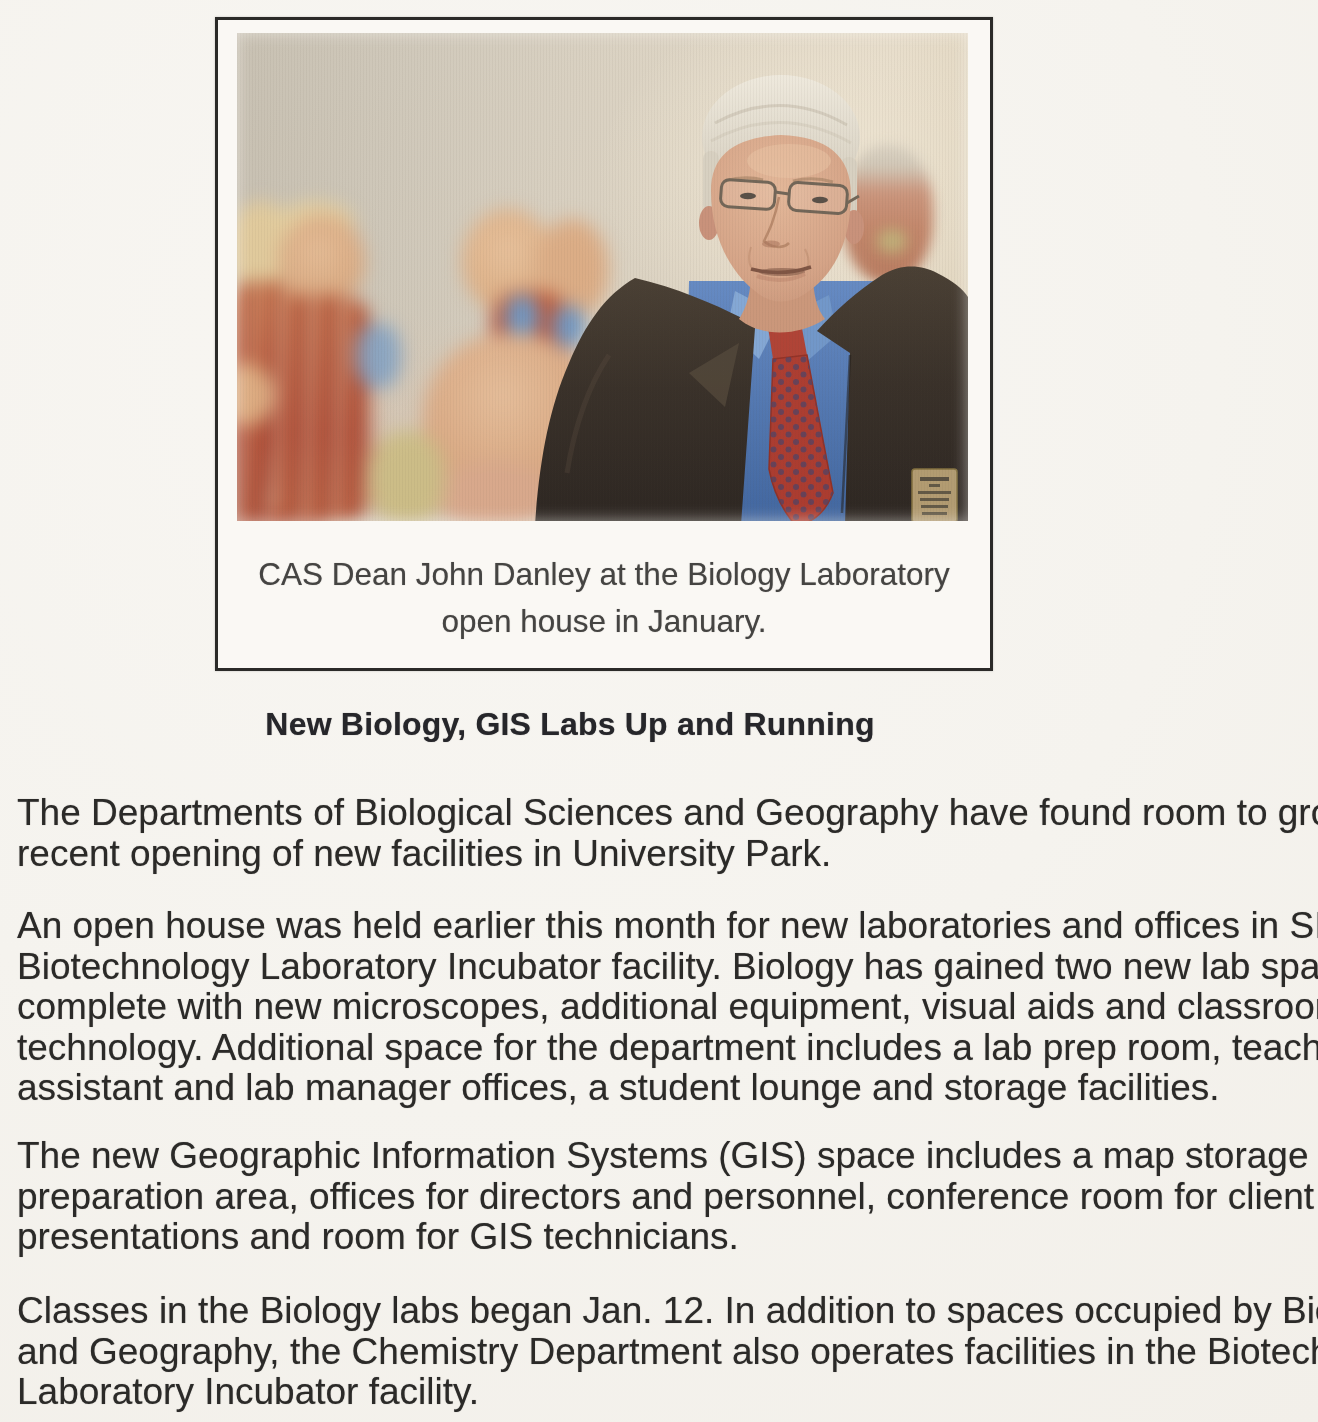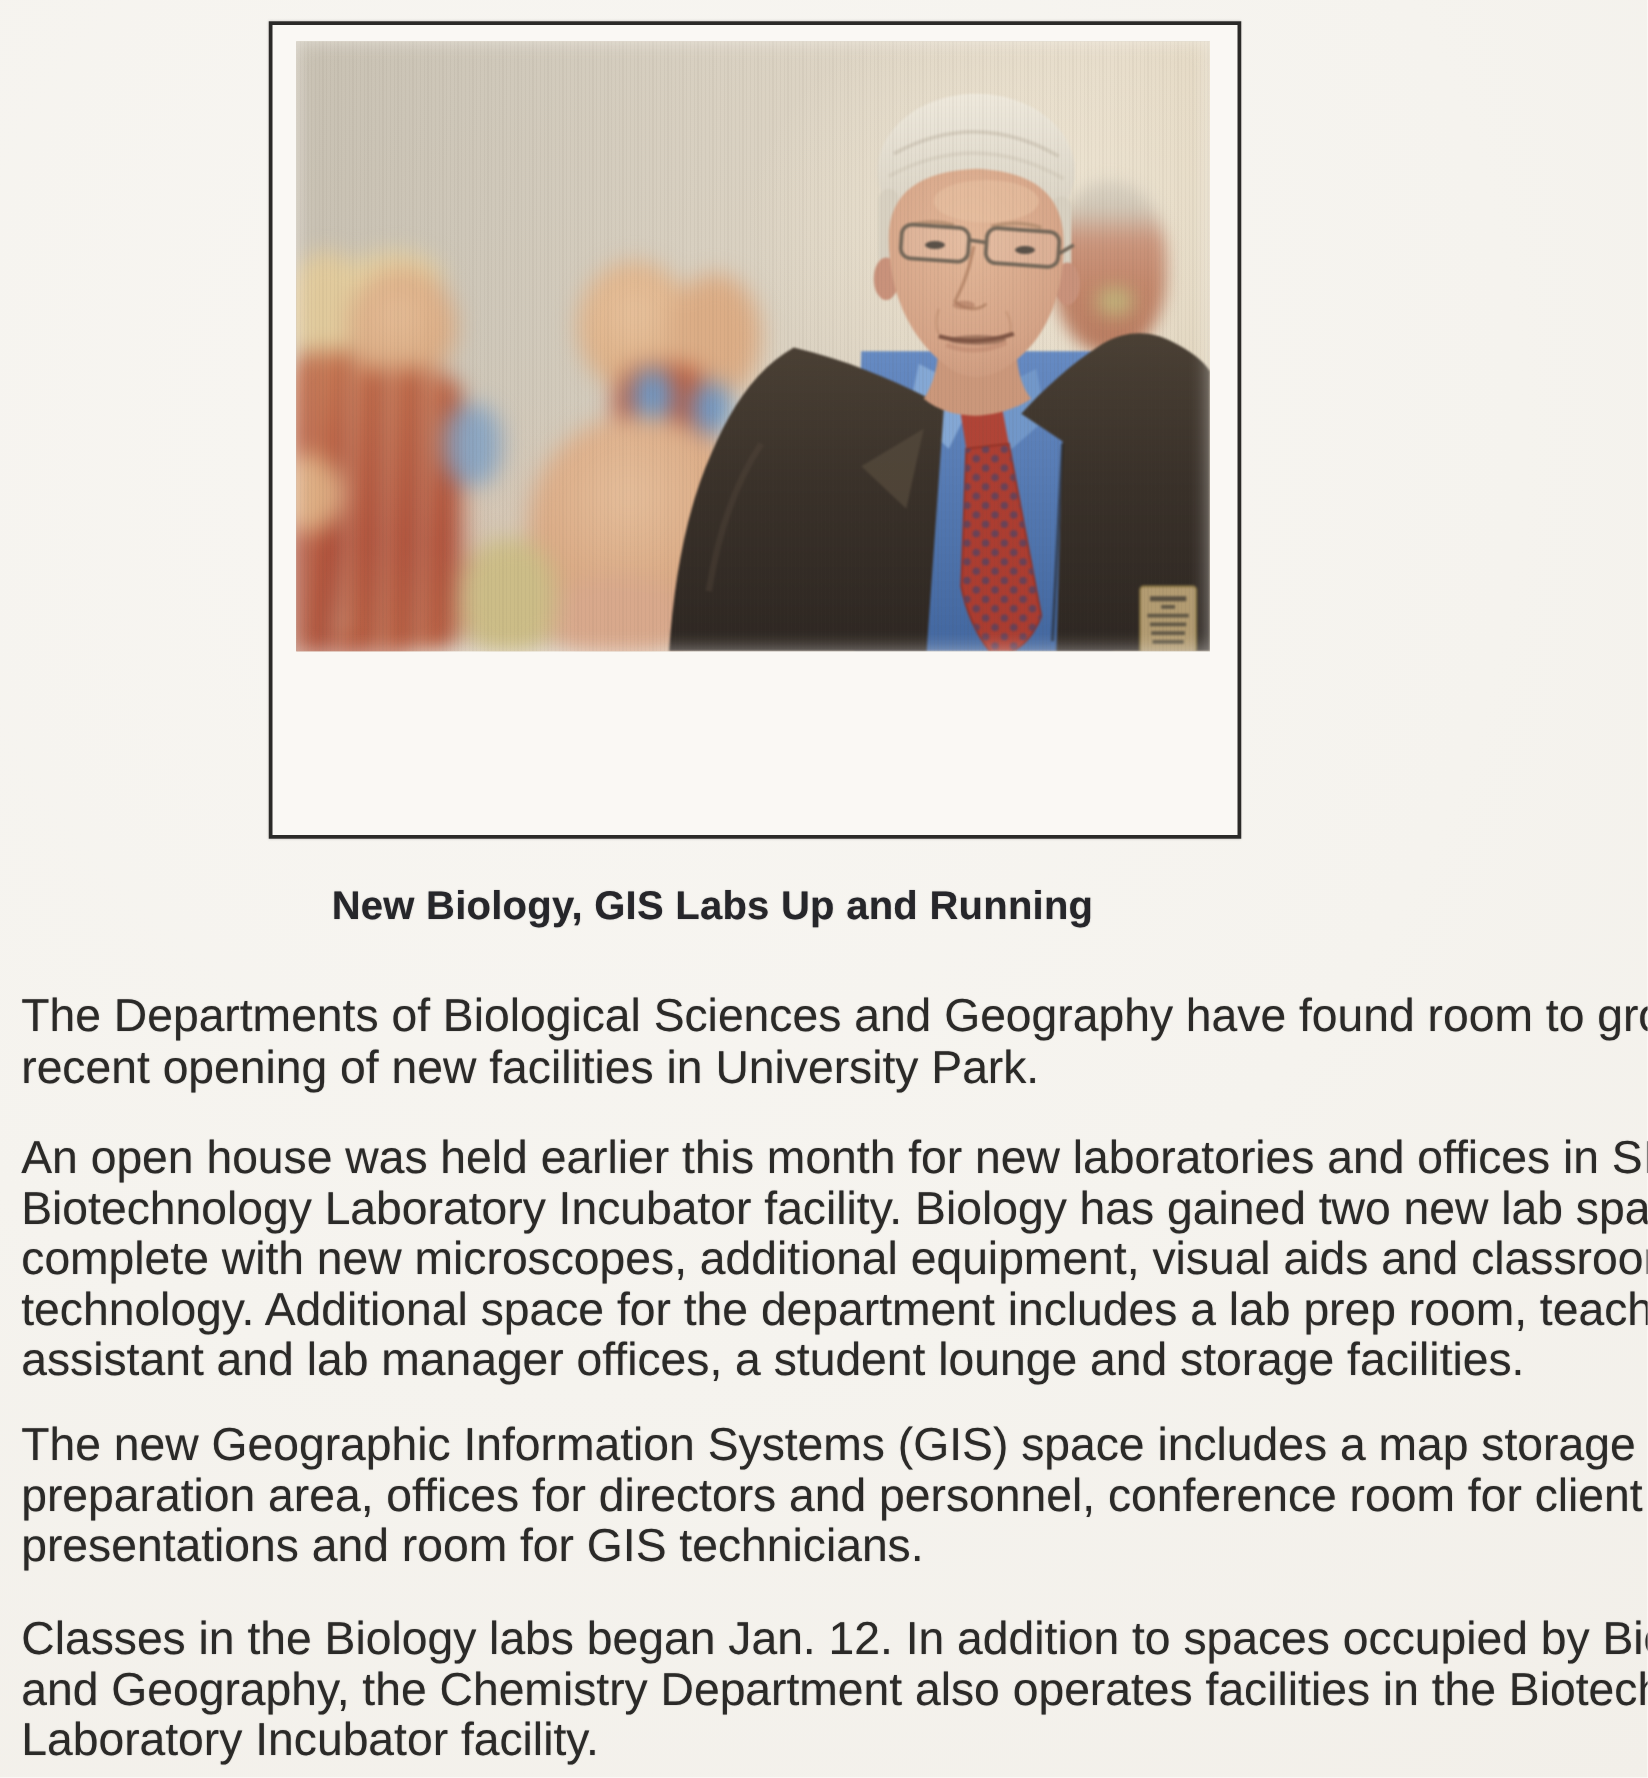--- a/index.html
+++ b/index.html
@@ -223,6 +223,8 @@
       <div class="scan-overlay"></div>
     </div>
 
+    <figcaption class="caption">CAS Dean John Danley at the Biology Laboratory
+open house in January.</figcaption>
   </figure>
 
   <h1 class="headline">New Biology, GIS Labs Up and Running</h1>

